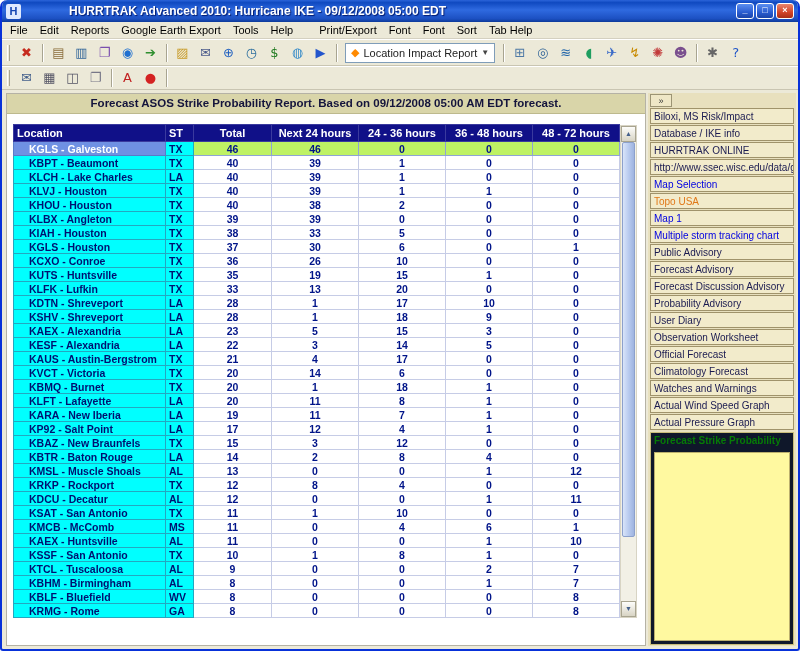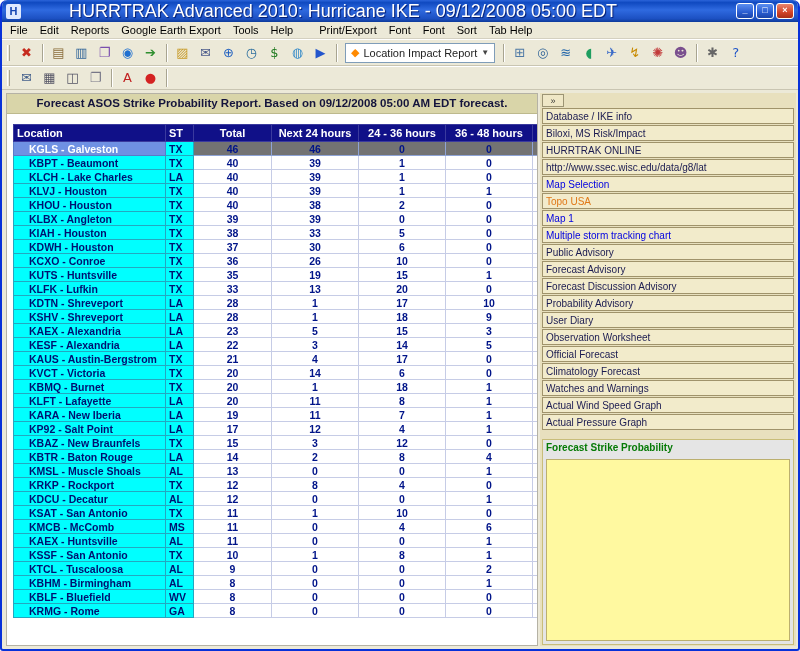--- a/index.html
+++ b/index.html
@@ -13,7 +13,7 @@
     border-radius:5px 5px 0 0;}
   .app-ico{width:15px;height:15px;margin-right:4px;border-radius:2px;background:#dfe9ff;
     color:#1646b4;font-size:11px;line-height:15px;text-align:center;font-weight:bold;}
-  .title-text{color:#fff;font-size:18px;font-weight:normal;text-shadow:1px 1px 1px #001a6e;
+  .title-text{color:#fff;font-size:12px;font-weight:bold;text-shadow:1px 1px 1px #001a6e;
     flex:1;white-space:nowrap;overflow:hidden;padding-left:44px;}
   .winbtns{display:flex;gap:2px;}
   .wbtn{width:18px;height:16px;border:1px solid #fff;border-radius:3px;color:#fff;font-size:9px;

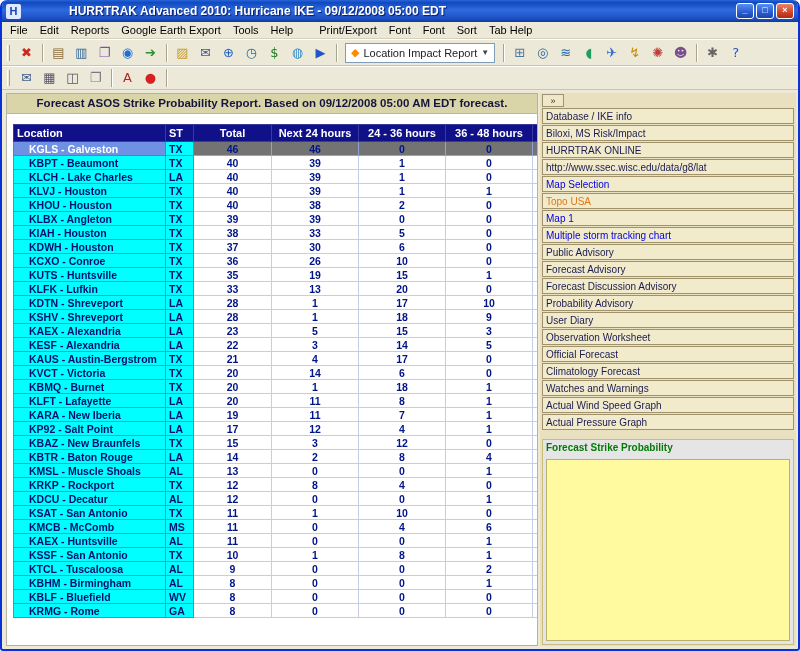--- a/index.html
+++ b/index.html
@@ -43,7 +43,7 @@
 
   
   .content{flex:1;display:flex;padding:3px 2px 3px 4px;gap:2px;overflow:hidden;}
-  .main-panel{width:532px;background:#fff;border:1px solid #B5B2A5;display:flex;flex-direction:column;overflow:hidden;}
+  .main-panel{width:640px;background:#fff;border:1px solid #B5B2A5;display:flex;flex-direction:column;overflow:hidden;}
   .report-band{height:20px;flex:0 0 20px;background:#D9D5A9;border-bottom:1px solid #BDB98D;
     font-size:11.5px;font-weight:bold;color:#14143C;text-align:center;line-height:19px;
     white-space:nowrap;overflow:hidden;}

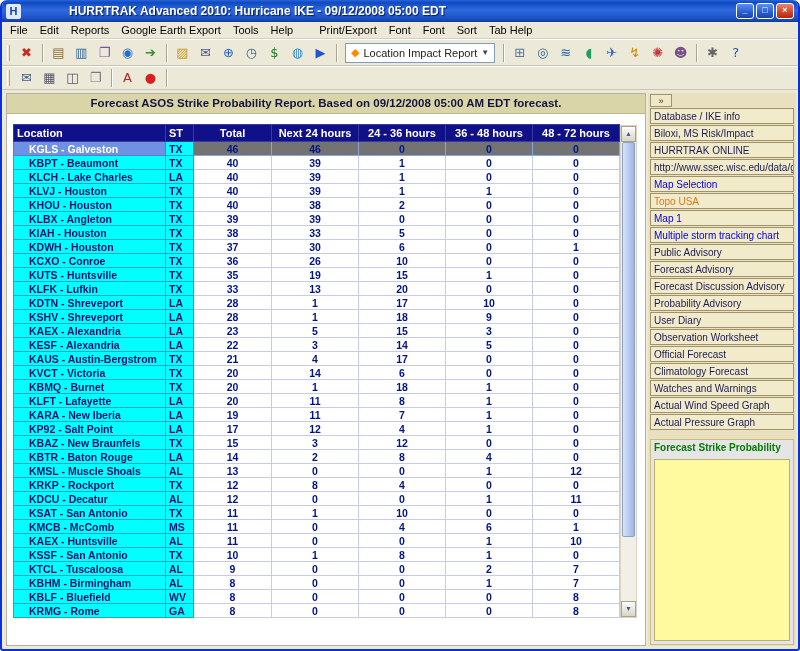--- a/index.html
+++ b/index.html
@@ -515,8 +515,8 @@
     <div class="sidebar">
       <button class="collapse-btn">»</button>
       <div class="side-list" id="side-list">
+          <button class="side-btn c-default">Biloxi, MS Risk/Impact</button>
           <button class="side-btn c-default">Database / IKE info</button>
-          <button class="side-btn c-default">Biloxi, MS Risk/Impact</button>
           <button class="side-btn c-default">HURRTRAK ONLINE</button>
           <button class="side-btn c-default">http://www.ssec.wisc.edu/data/g8/lat</button>
           <button class="side-btn c-blue">Map Selection</button>

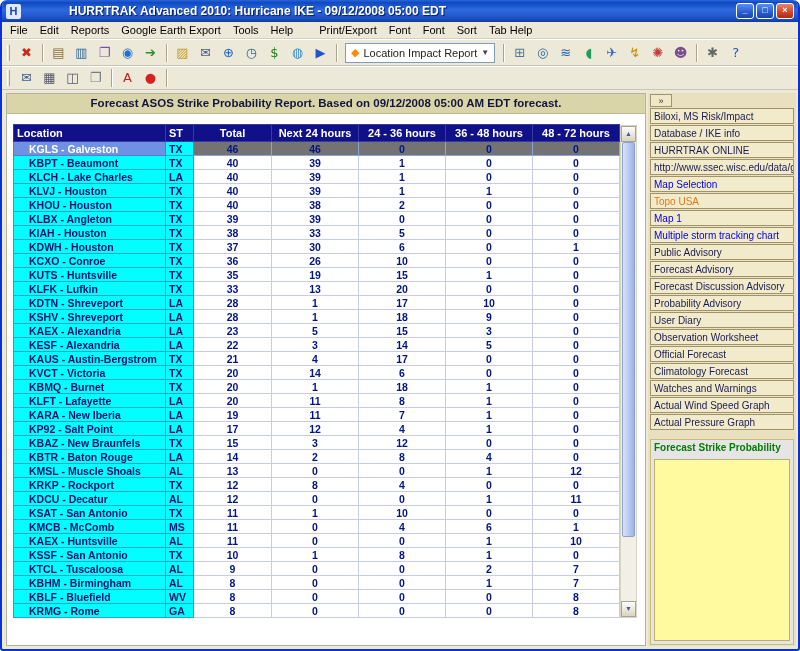--- a/index.html
+++ b/index.html
@@ -59,7 +59,7 @@
   td.st{background:#00FFFF;color:#001070;padding-left:3px;border:1px solid #23A8C0;}
   td.num{background:#fff;color:#001489;text-align:center;border:1px solid #C6CCE6;}
   tr.selected td.loc{background:#6F91E3;color:#fff;border-color:#5a7bc8;}
-  tr.selected td.num{background:#737373;border-color:#8FA4D6;}
+  tr.selected td.num{background:#bef264;border-color:#8FA4D6;}
 
   
   .vscroll{width:17px;height:493px;background:#F2F0E6;border:1px solid #D8D4C4;display:flex;flex-direction:column;}

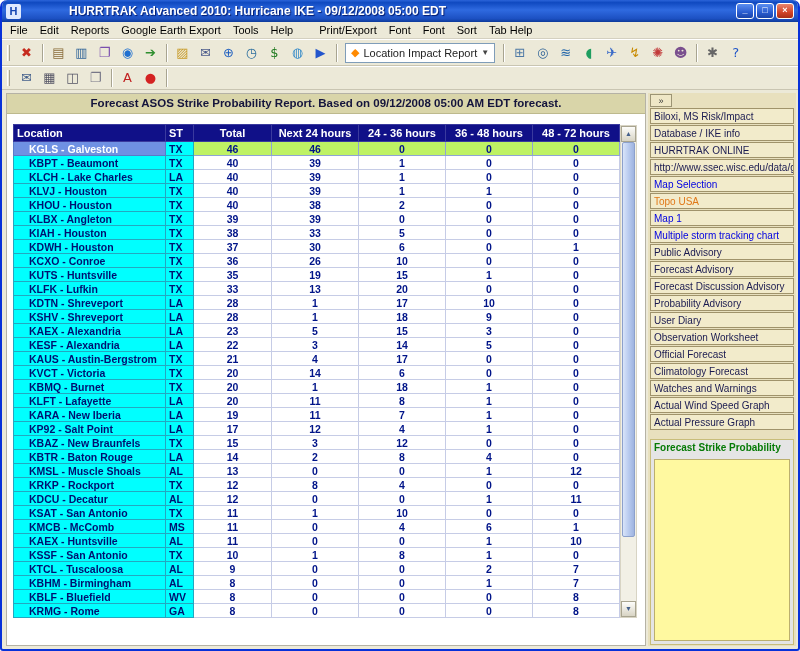--- a/index.html
+++ b/index.html
@@ -258,7 +258,7 @@
                 <td class="num">0</td>
               </tr>
               <tr>
-                <td class="loc">KDWH - Houston</td>
+                <td class="loc">KGLS - Houston</td>
                 <td class="st">TX</td>
                 <td class="num">37</td>
                 <td class="num">30</td>

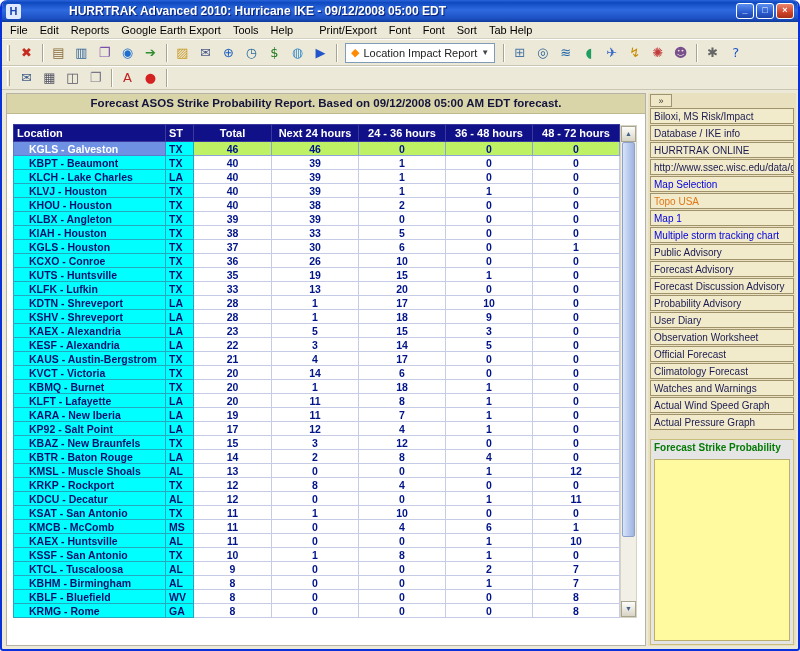--- a/index.html
+++ b/index.html
@@ -78,7 +78,7 @@
     font-size:10px;line-height:13px;text-align:left;padding:0 3px;white-space:nowrap;overflow:hidden;
     font-family:"Liberation Sans",sans-serif;cursor:default;}
   .c-default{color:#1A1A50;} .c-blue{color:#0000E0;} .c-orange{color:#E07818;} 
-  .yellow-zone{flex:1;background:#e5e5e5;border:1px solid #C8BD7A;display:flex;flex-direction:column;margin-top:8px;}
+  .yellow-zone{flex:1;background:#0f172a;border:1px solid #C8BD7A;display:flex;flex-direction:column;margin-top:1px;}
   .active-item{height:16px;flex:0 0 16px;font-size:10px;font-weight:bold;color:#067A06;
     padding:2px 3px 0 3px;white-space:nowrap;overflow:hidden;}
   .notes-box{flex:1;margin:3px;background:#FFF9A0;border:1px solid #BBAF6E;}

